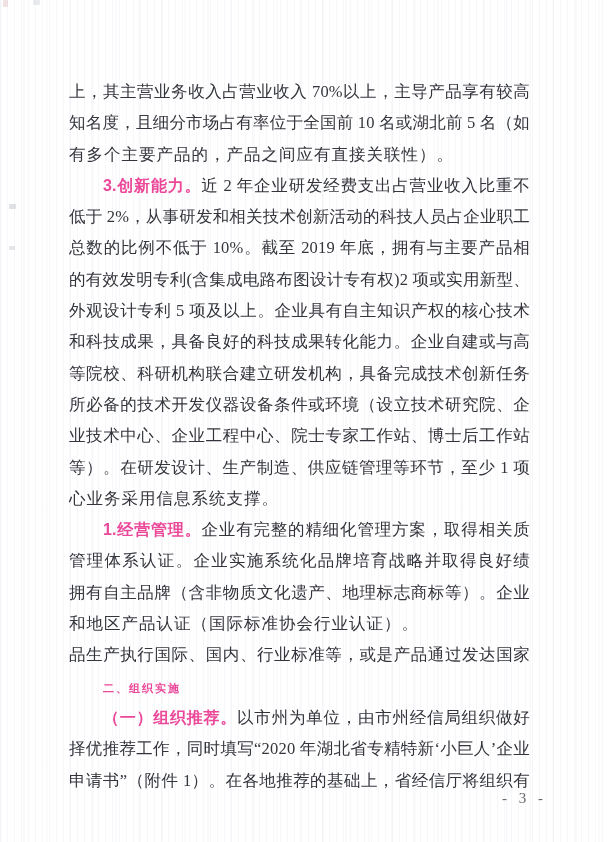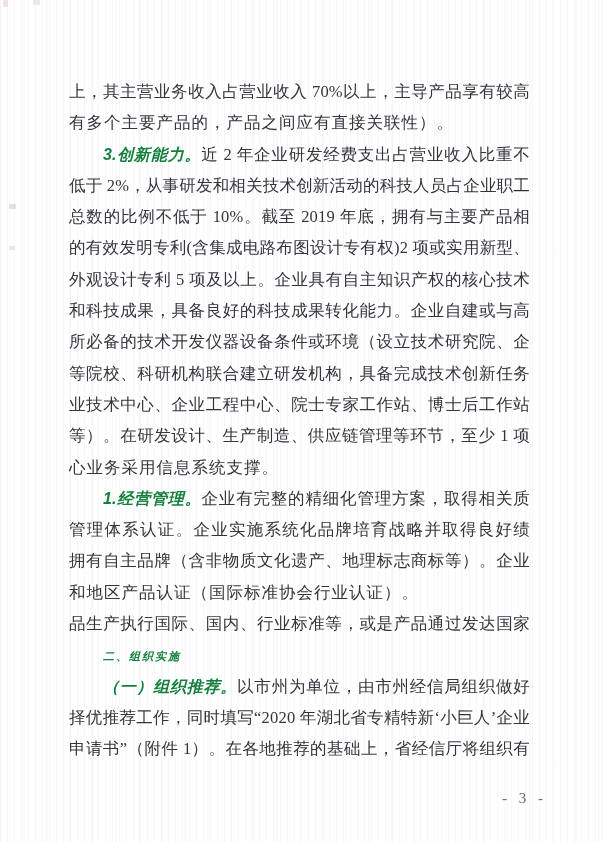--- a/index.html
+++ b/index.html
@@ -68,6 +68,7 @@
 <div class="doc">
   <div>
       <div class="line just"><span>上，其主营业务收入占营业收入 70%以上，主导产品享有较高</span></div>
+      <div class="line just"><span>知名度，且细分市场占有率位于全国前 10 名或湖北前 5 名（如</span></div>
       <div class="line last"><span>有多个主要产品的，产品之间应有直接关联性）。</span></div>
       <div class="line just ind"><b>3.创新能力。</b><span>近 2 年企业研发经费支出占营业收入比重不</span></div>
       <div class="line just"><span>低于 2%，从事研发和相关技术创新活动的科技人员占企业职工</span></div>

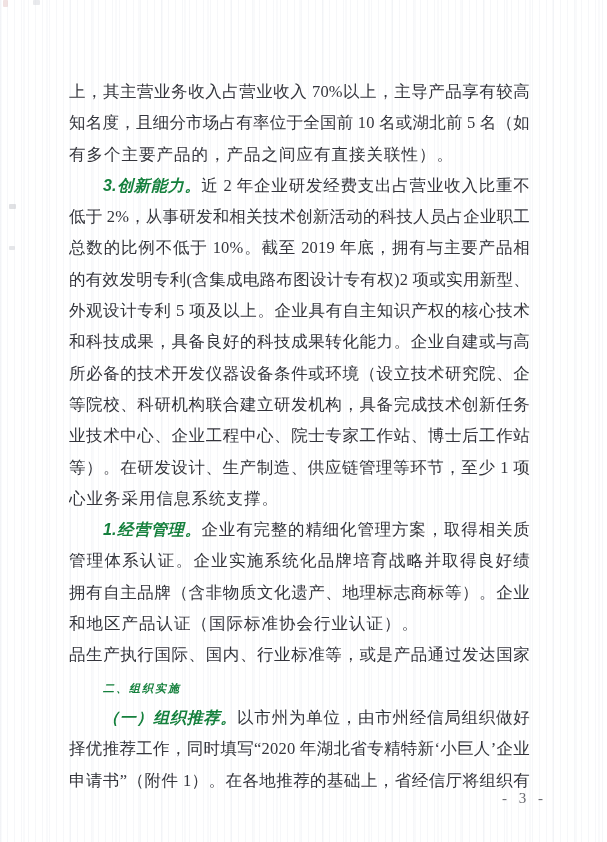--- a/index.html
+++ b/index.html
@@ -39,8 +39,7 @@
     font-weight: bold;
     font-family: "Liberation Sans", sans-serif;
     font-size: 16px;
-    color: #15803d;
-    font-style: italic;
+    color: #ec4899;
   }
   .line.head b { font-size: 11px; letter-spacing: 2px; }
   .page-number {

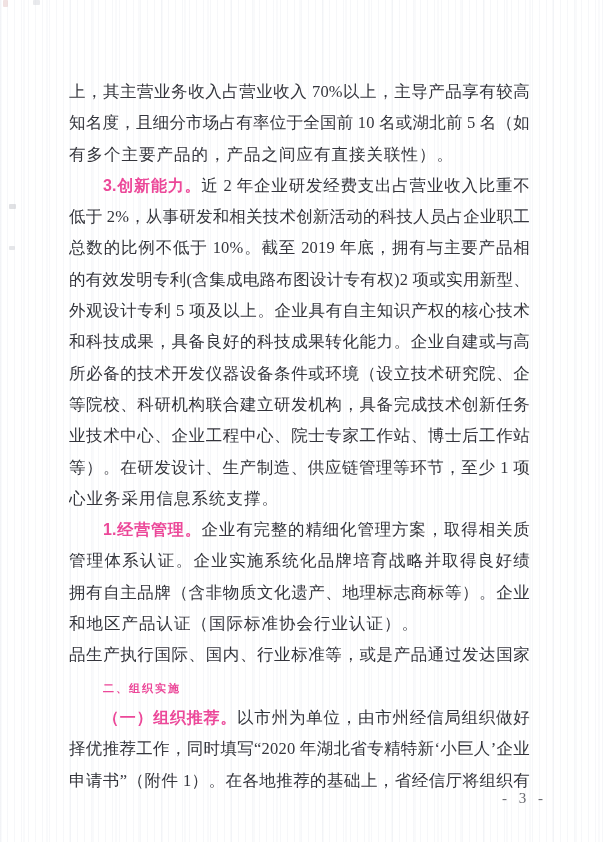--- a/index.html
+++ b/index.html
@@ -75,8 +75,8 @@
       <div class="line just"><span>的有效发明专利(含集成电路布图设计专有权)2 项或实用新型、</span></div>
       <div class="line just"><span>外观设计专利 5 项及以上。企业具有自主知识产权的核心技术</span></div>
       <div class="line just"><span>和科技成果，具备良好的科技成果转化能力。企业自建或与高</span></div>
+      <div class="line just"><span>等院校、科研机构联合建立研发机构，具备完成技术创新任务</span></div>
       <div class="line just"><span>所必备的技术开发仪器设备条件或环境（设立技术研究院、企</span></div>
-      <div class="line just"><span>等院校、科研机构联合建立研发机构，具备完成技术创新任务</span></div>
       <div class="line just"><span>业技术中心、企业工程中心、院士专家工作站、博士后工作站</span></div>
       <div class="line just"><span>等）。在研发设计、生产制造、供应链管理等环节，至少 1 项核</span></div>
       <div class="line last"><span>心业务采用信息系统支撑。</span></div>

